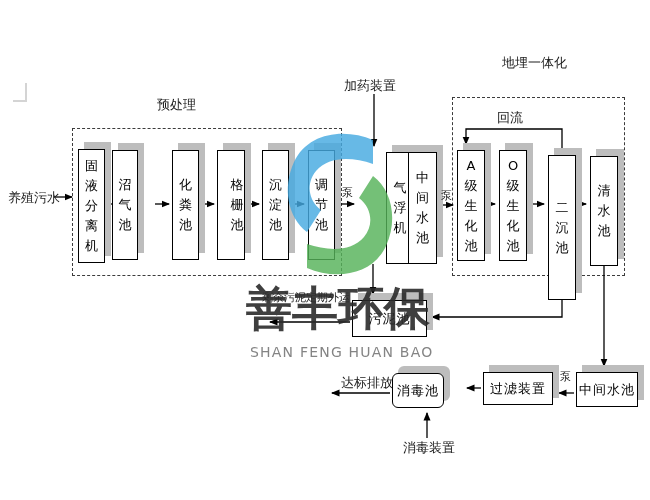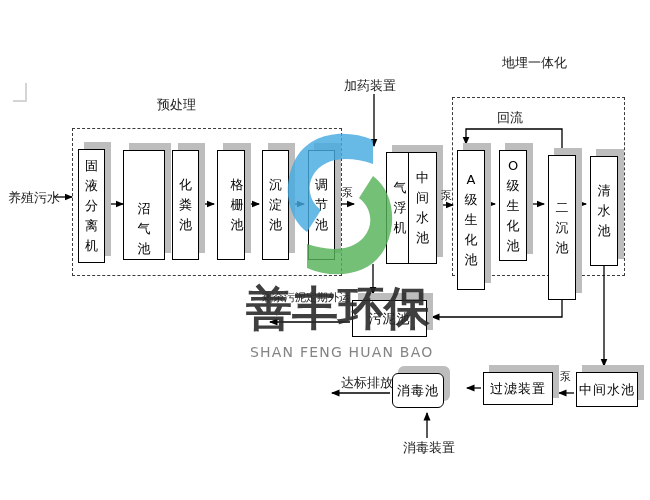--- a/index.html
+++ b/index.html
@@ -93,7 +93,7 @@
   <div class="pbox v" style="left:408px;top:152px;width:29px;height:112px;">
     <span class="txt">中间水池</span>
     </div>
-  <div class="pbox v" style="left:457px;top:150px;width:28px;height:140px;">
+  <div class="pbox v" style="left:457px;top:150px;width:28px;height:111px;">
     <span class="txt">A级生化池</span>
     </div>
   <div class="pbox v" style="left:499px;top:150px;width:28px;height:111px;">

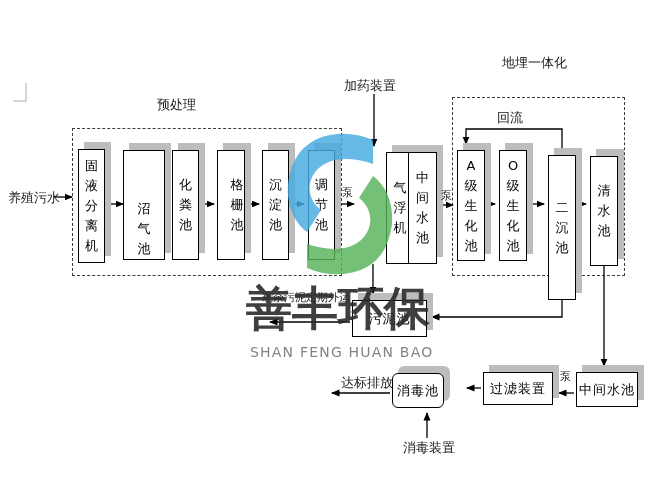--- a/index.html
+++ b/index.html
@@ -72,7 +72,7 @@
   <div class="pbox v" style="left:78px;top:149px;width:27px;height:114px;">
     <span class="txt">固液分离机</span>
     </div>
-  <div class="pbox v" style="left:123px;top:150px;width:42px;height:110px;align-items:flex-end;">
+  <div class="pbox v" style="left:112px;top:150px;width:26px;height:110px;">
     <span class="txt">沼气池</span>
     </div>
   <div class="pbox v" style="left:172px;top:150px;width:27px;height:110px;">

